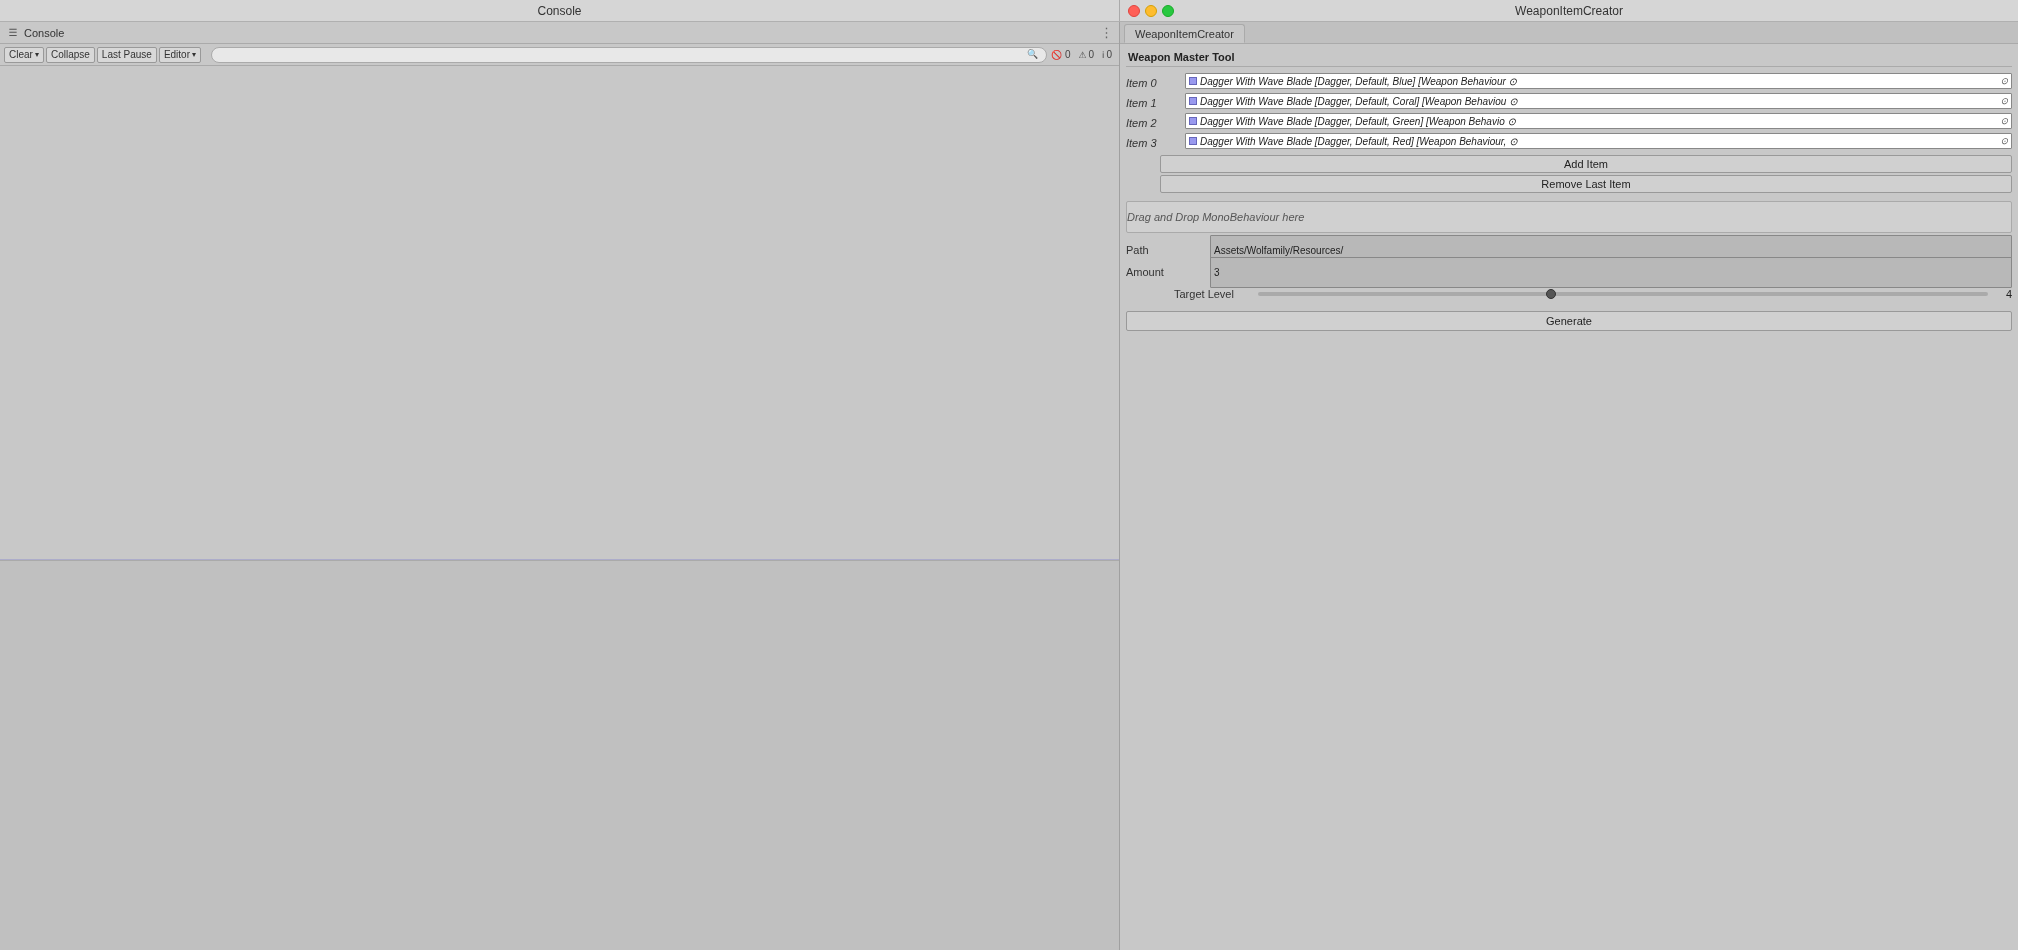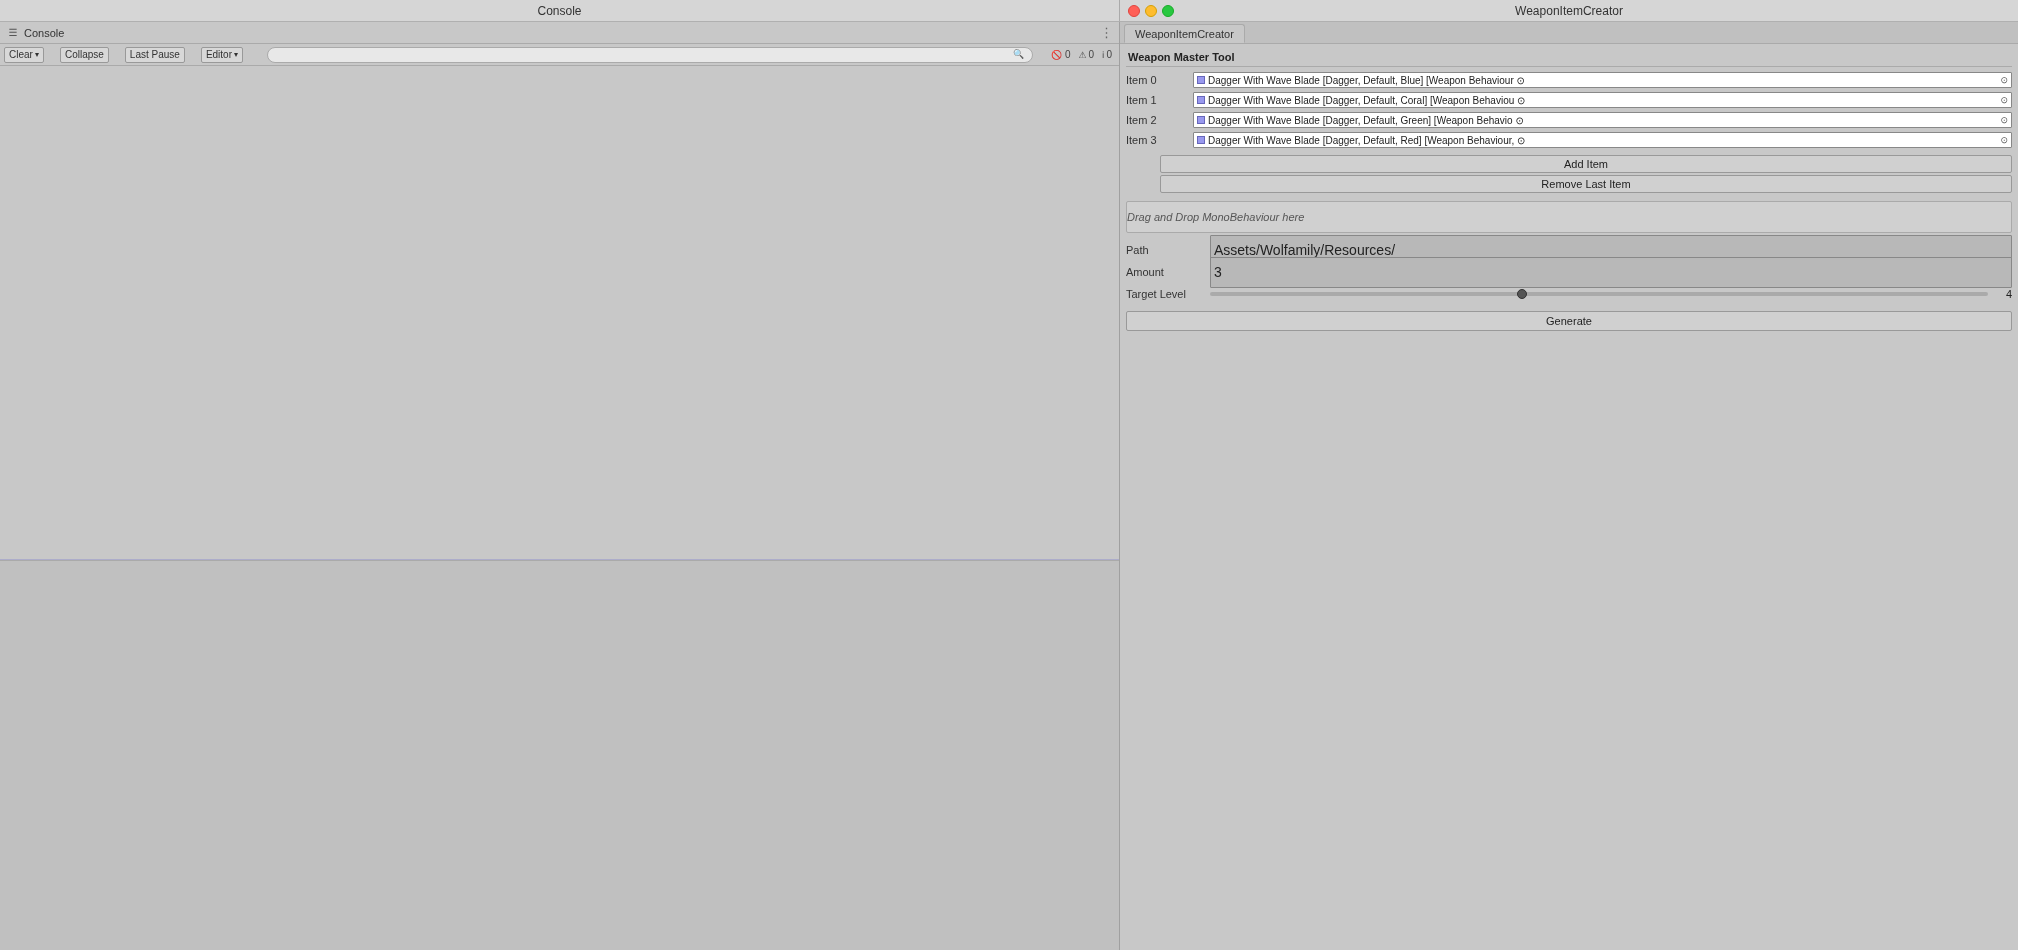--- a/index.html
+++ b/index.html
@@ -87,7 +87,7 @@
       display: flex;
       align-items: center;
       padding: 0 4px;
-      gap: 16px;
+      gap: 2px;
       flex-shrink: 0;
     }
     .toolbar-btn {

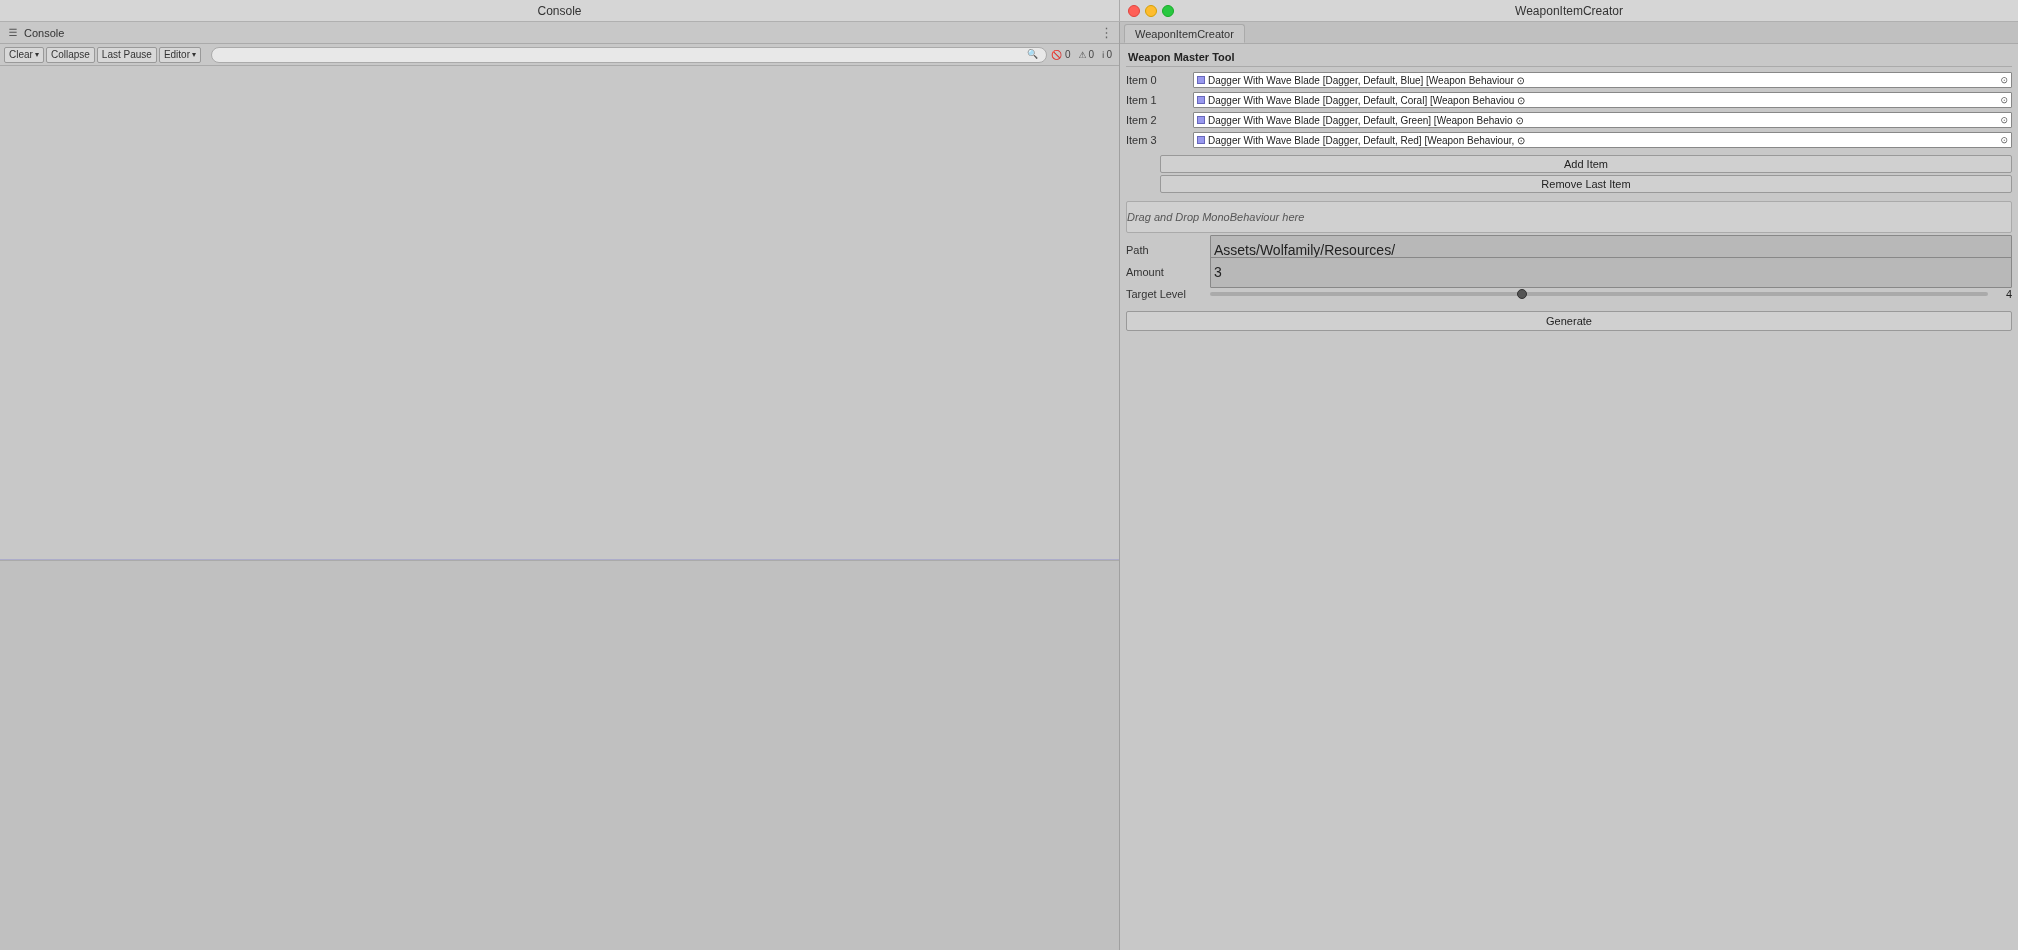--- a/index.html
+++ b/index.html
@@ -236,9 +236,10 @@
 
     .item-row {
       display: flex;
-      align-items: center;
+      align-items: flex-end;
       height: 18px;
-      gap: 12px;
+      gap: 4px;
+      font-style: italic;
     }
     .item-label {
       width: 55px;

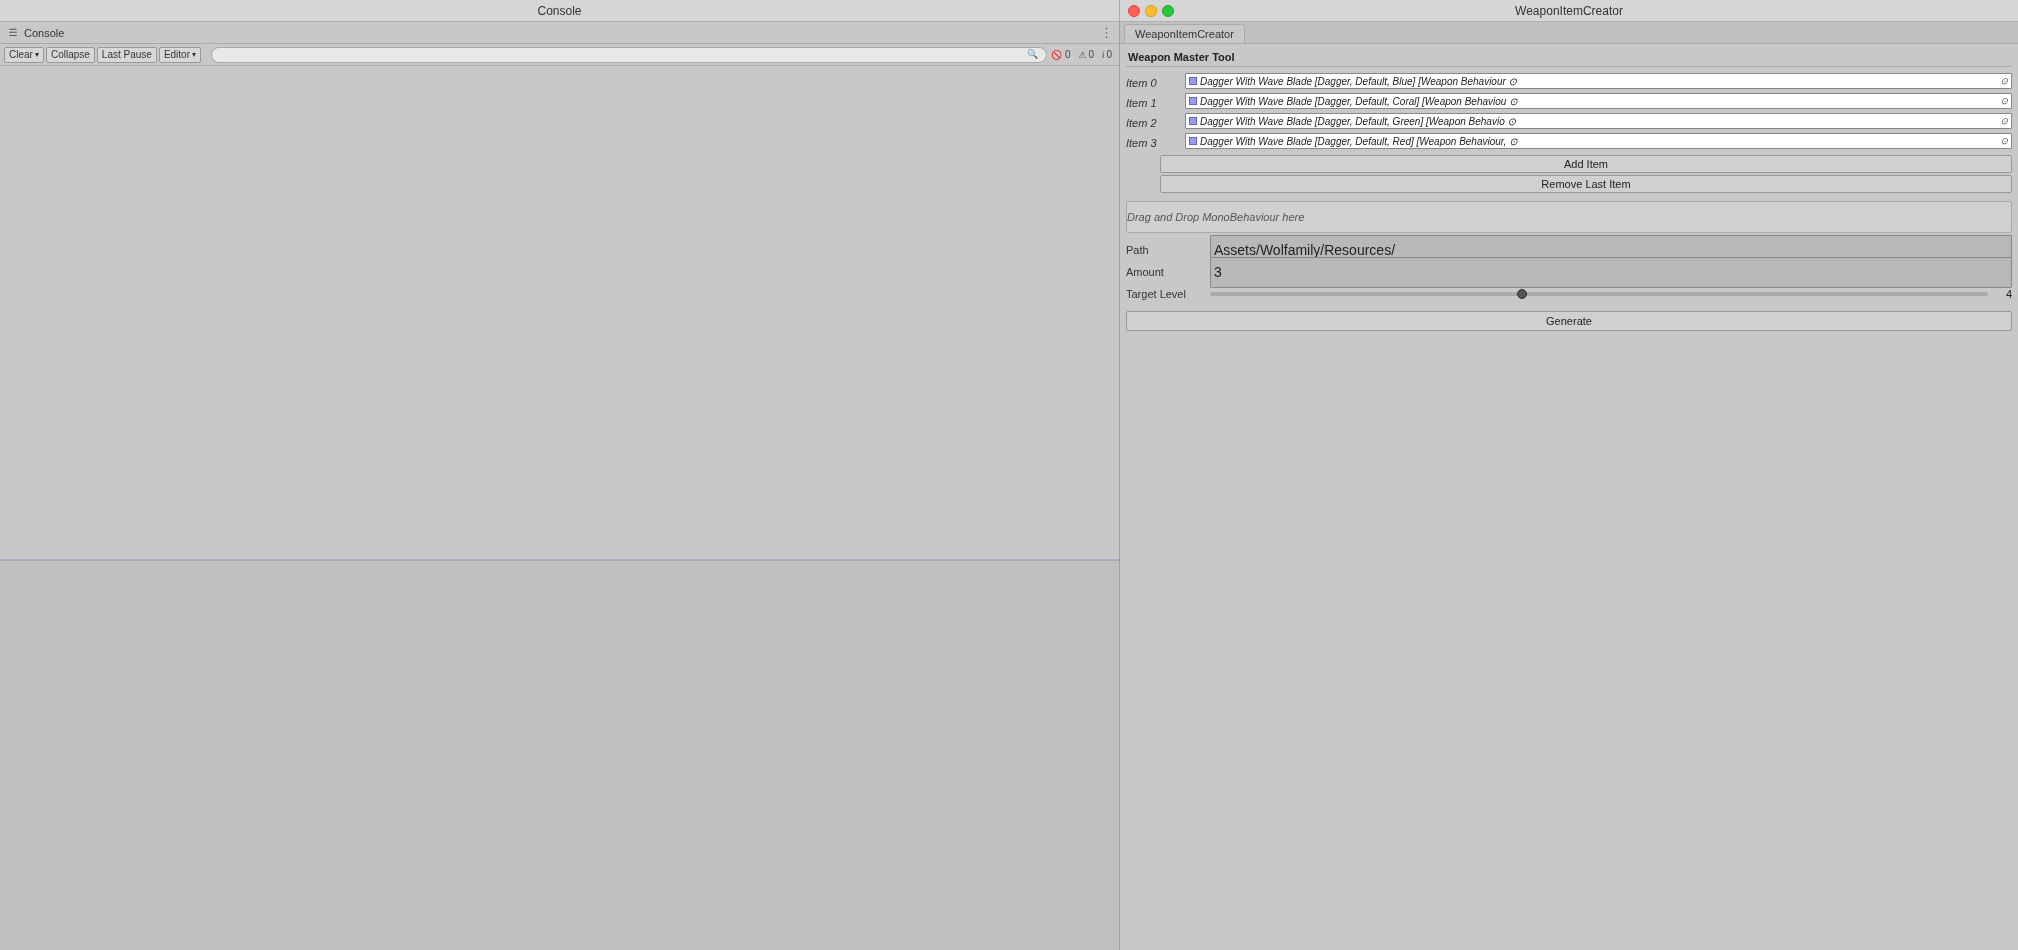--- a/index.html
+++ b/index.html
@@ -340,7 +340,7 @@
       border: 1px solid #888;
       border-radius: 1px;
       padding: 0 3px;
-      font-size: 14px;
+      font-size: 10px;
       color: #222;
       outline: none;
     }

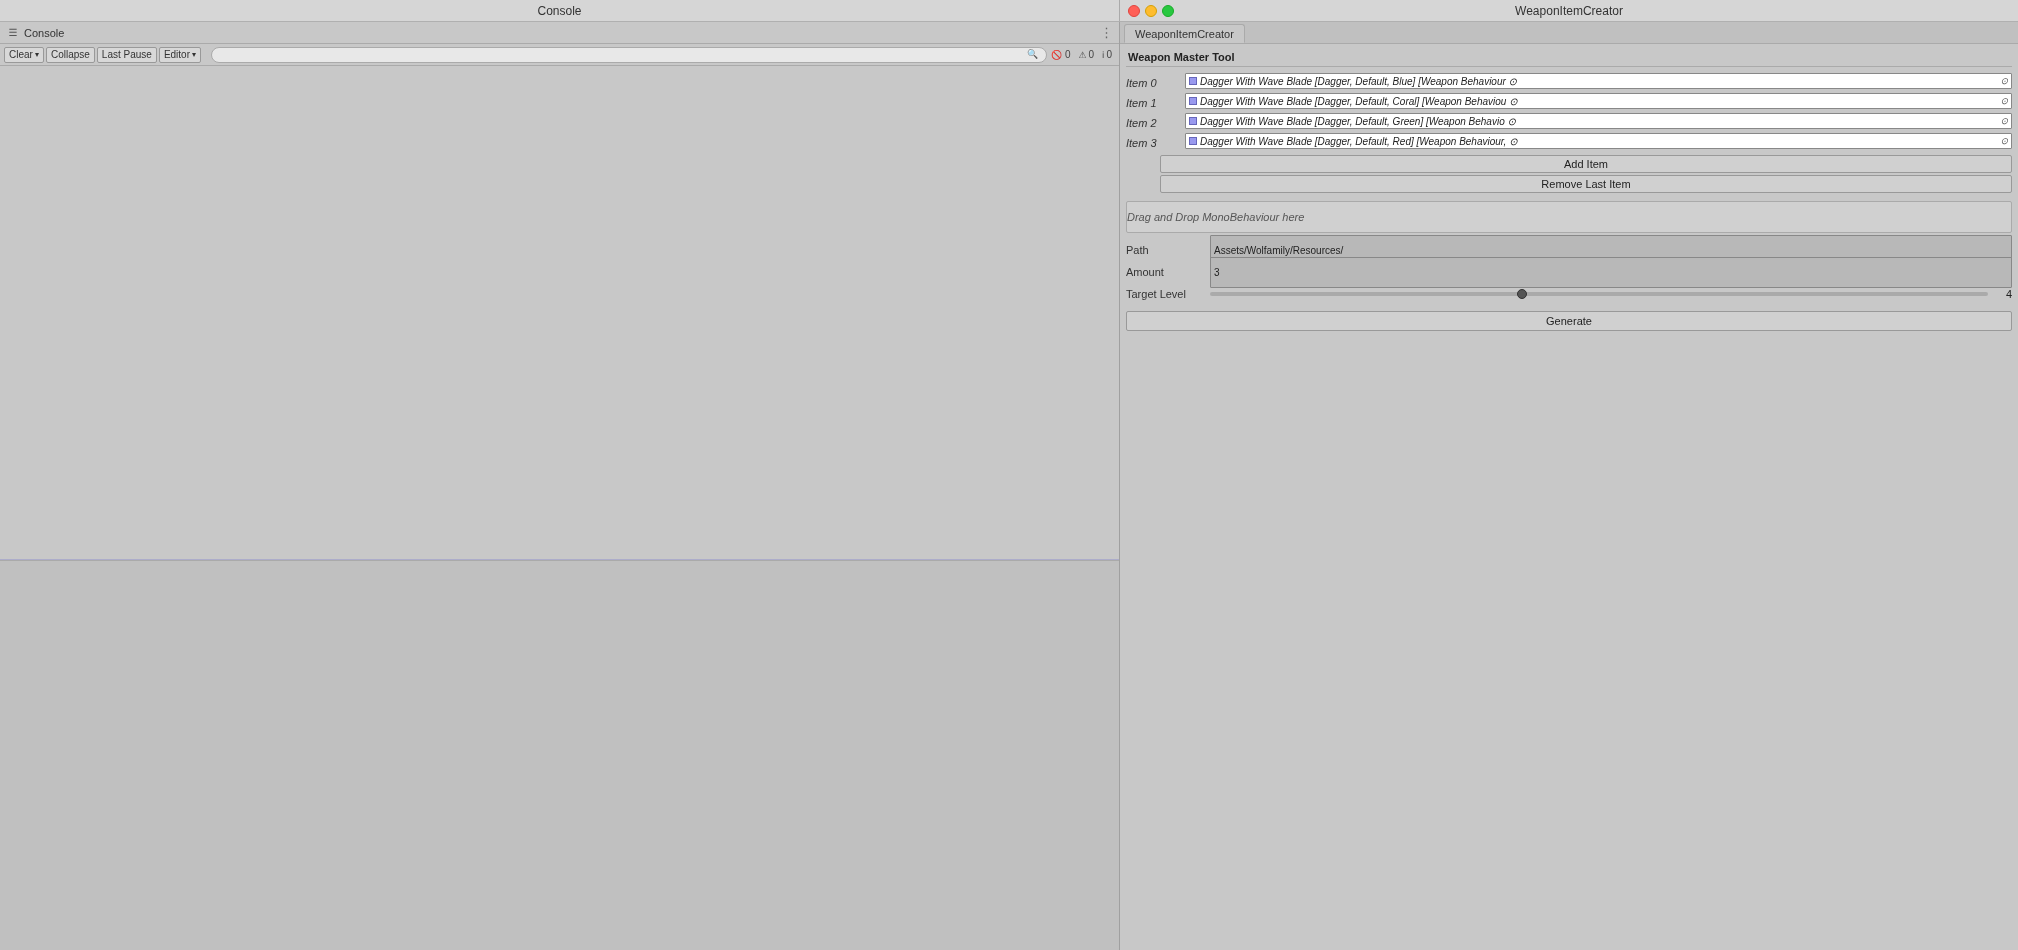--- a/index.html
+++ b/index.html
@@ -352,6 +352,7 @@
       height: 18px;
       gap: 4px;
       margin-bottom: 2px;
+      margin-left: 48px;
     }
     .slider-label {
       width: 80px;

